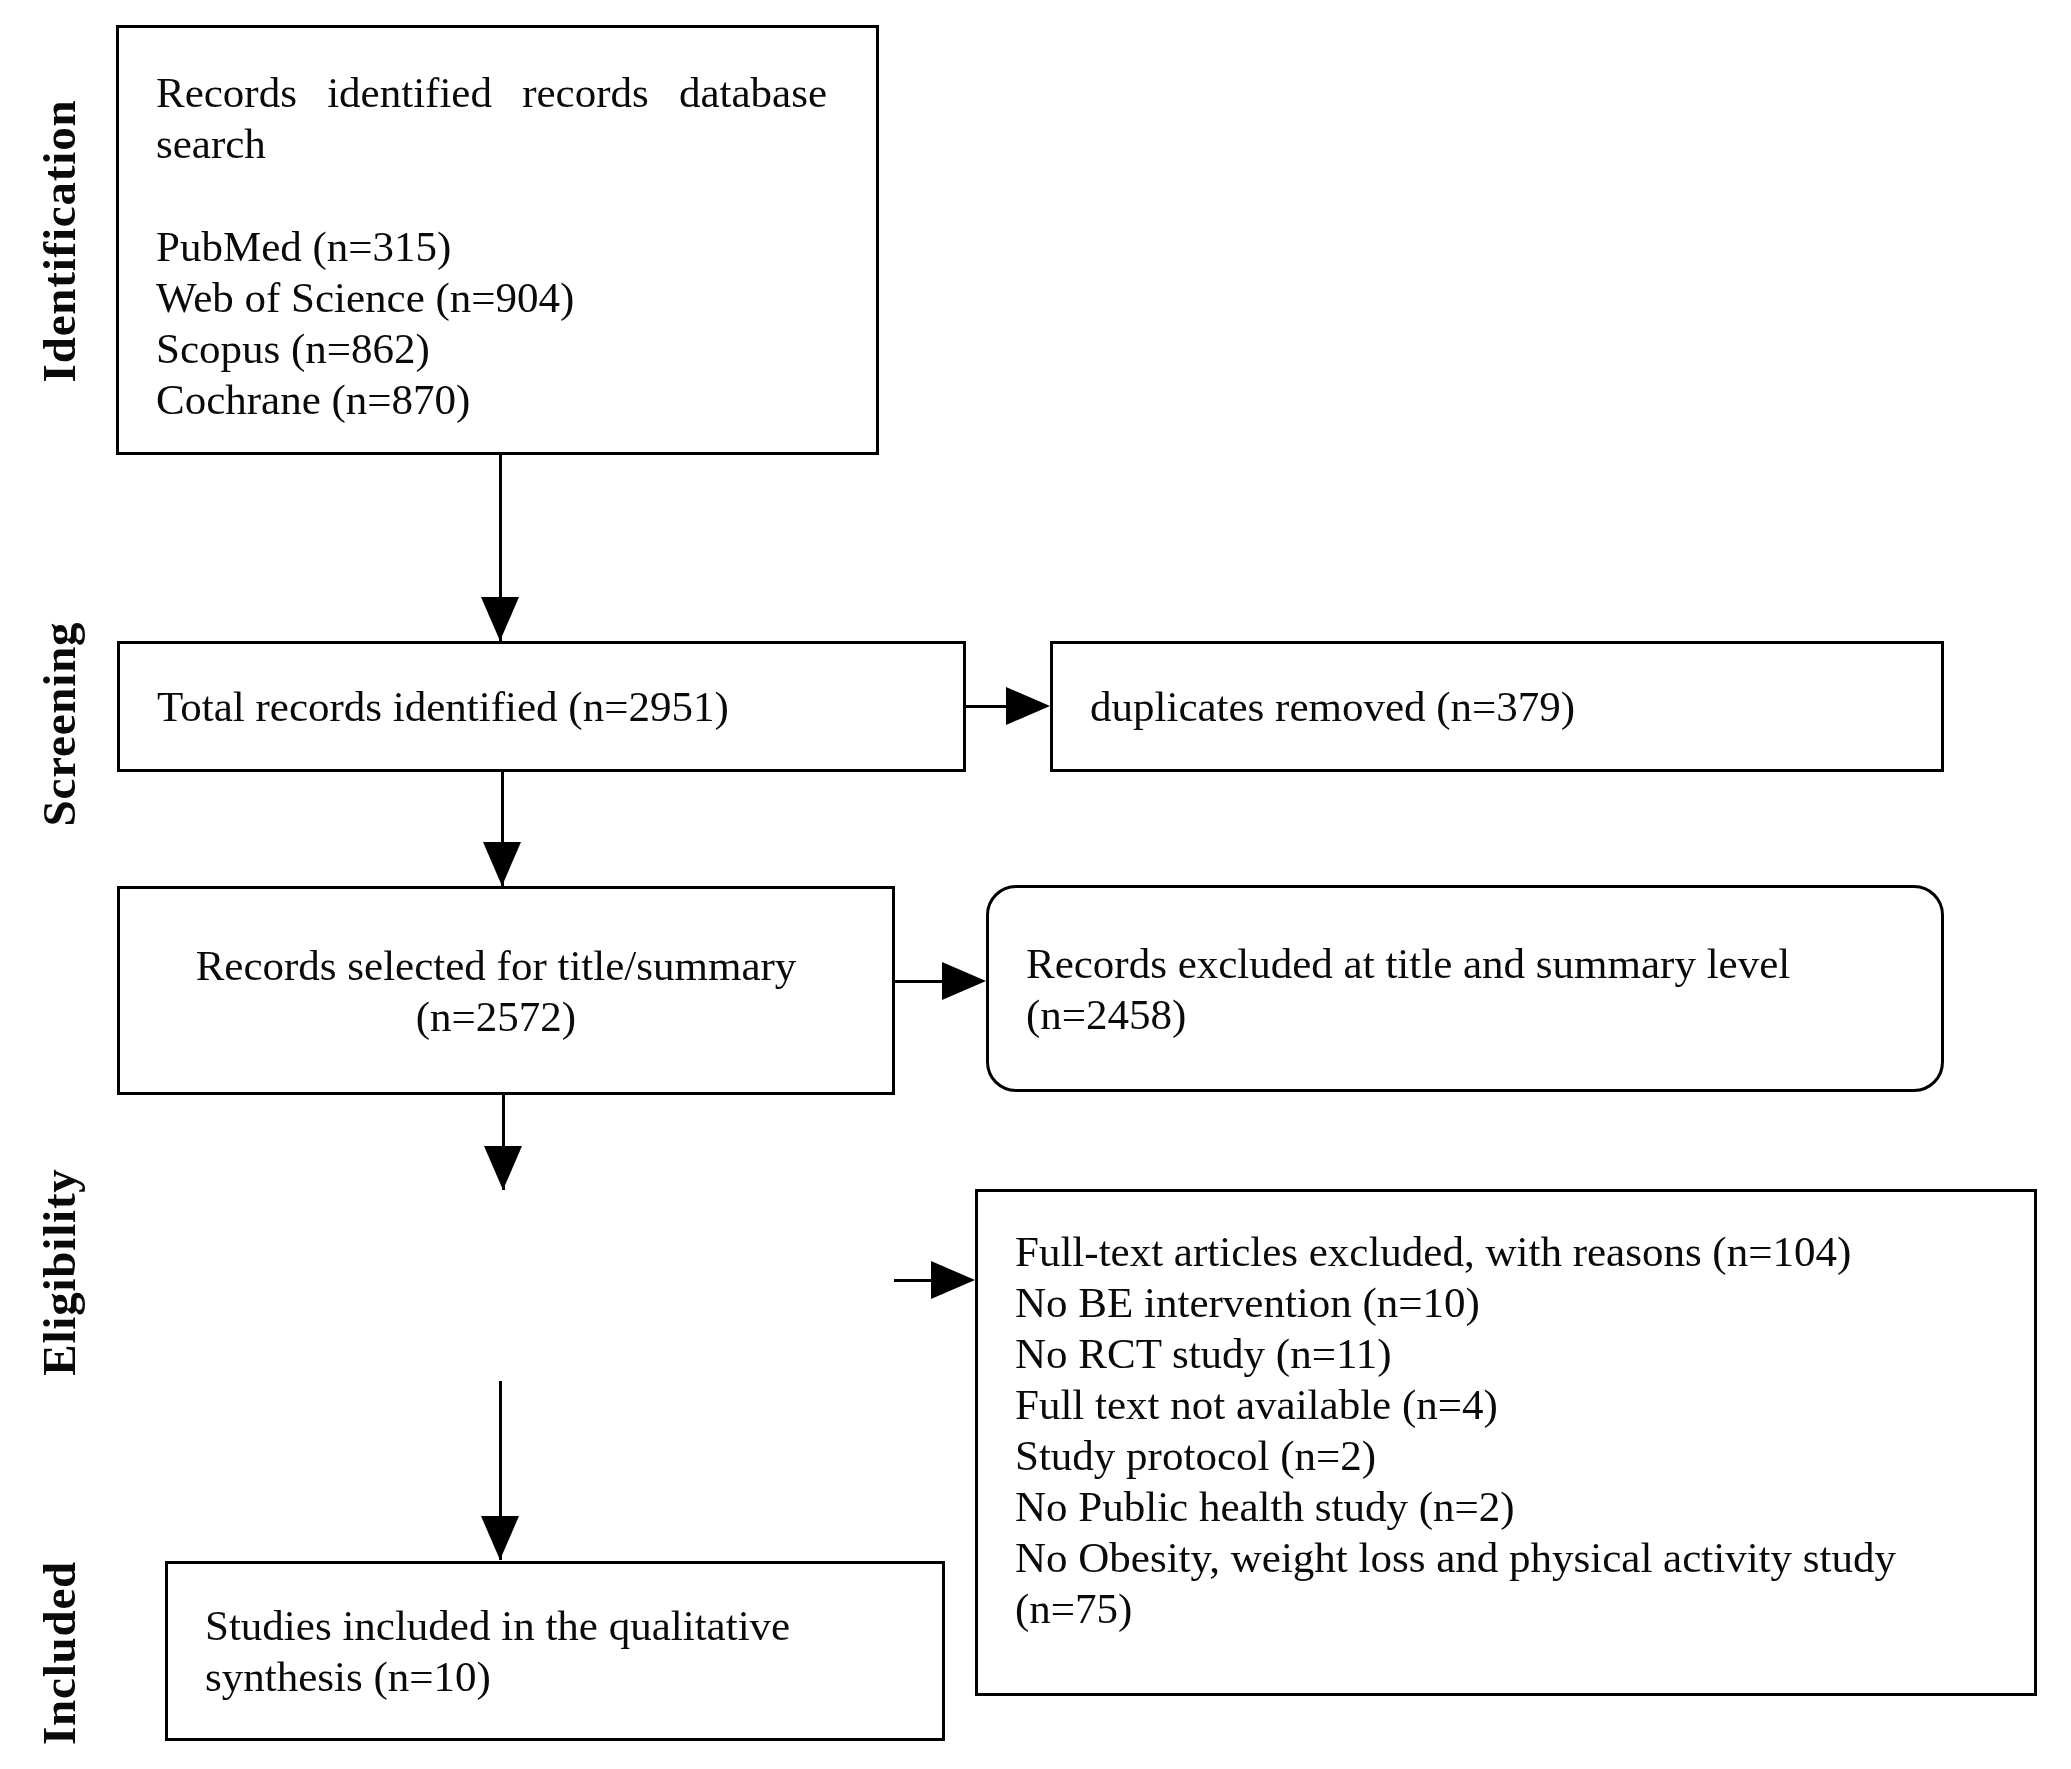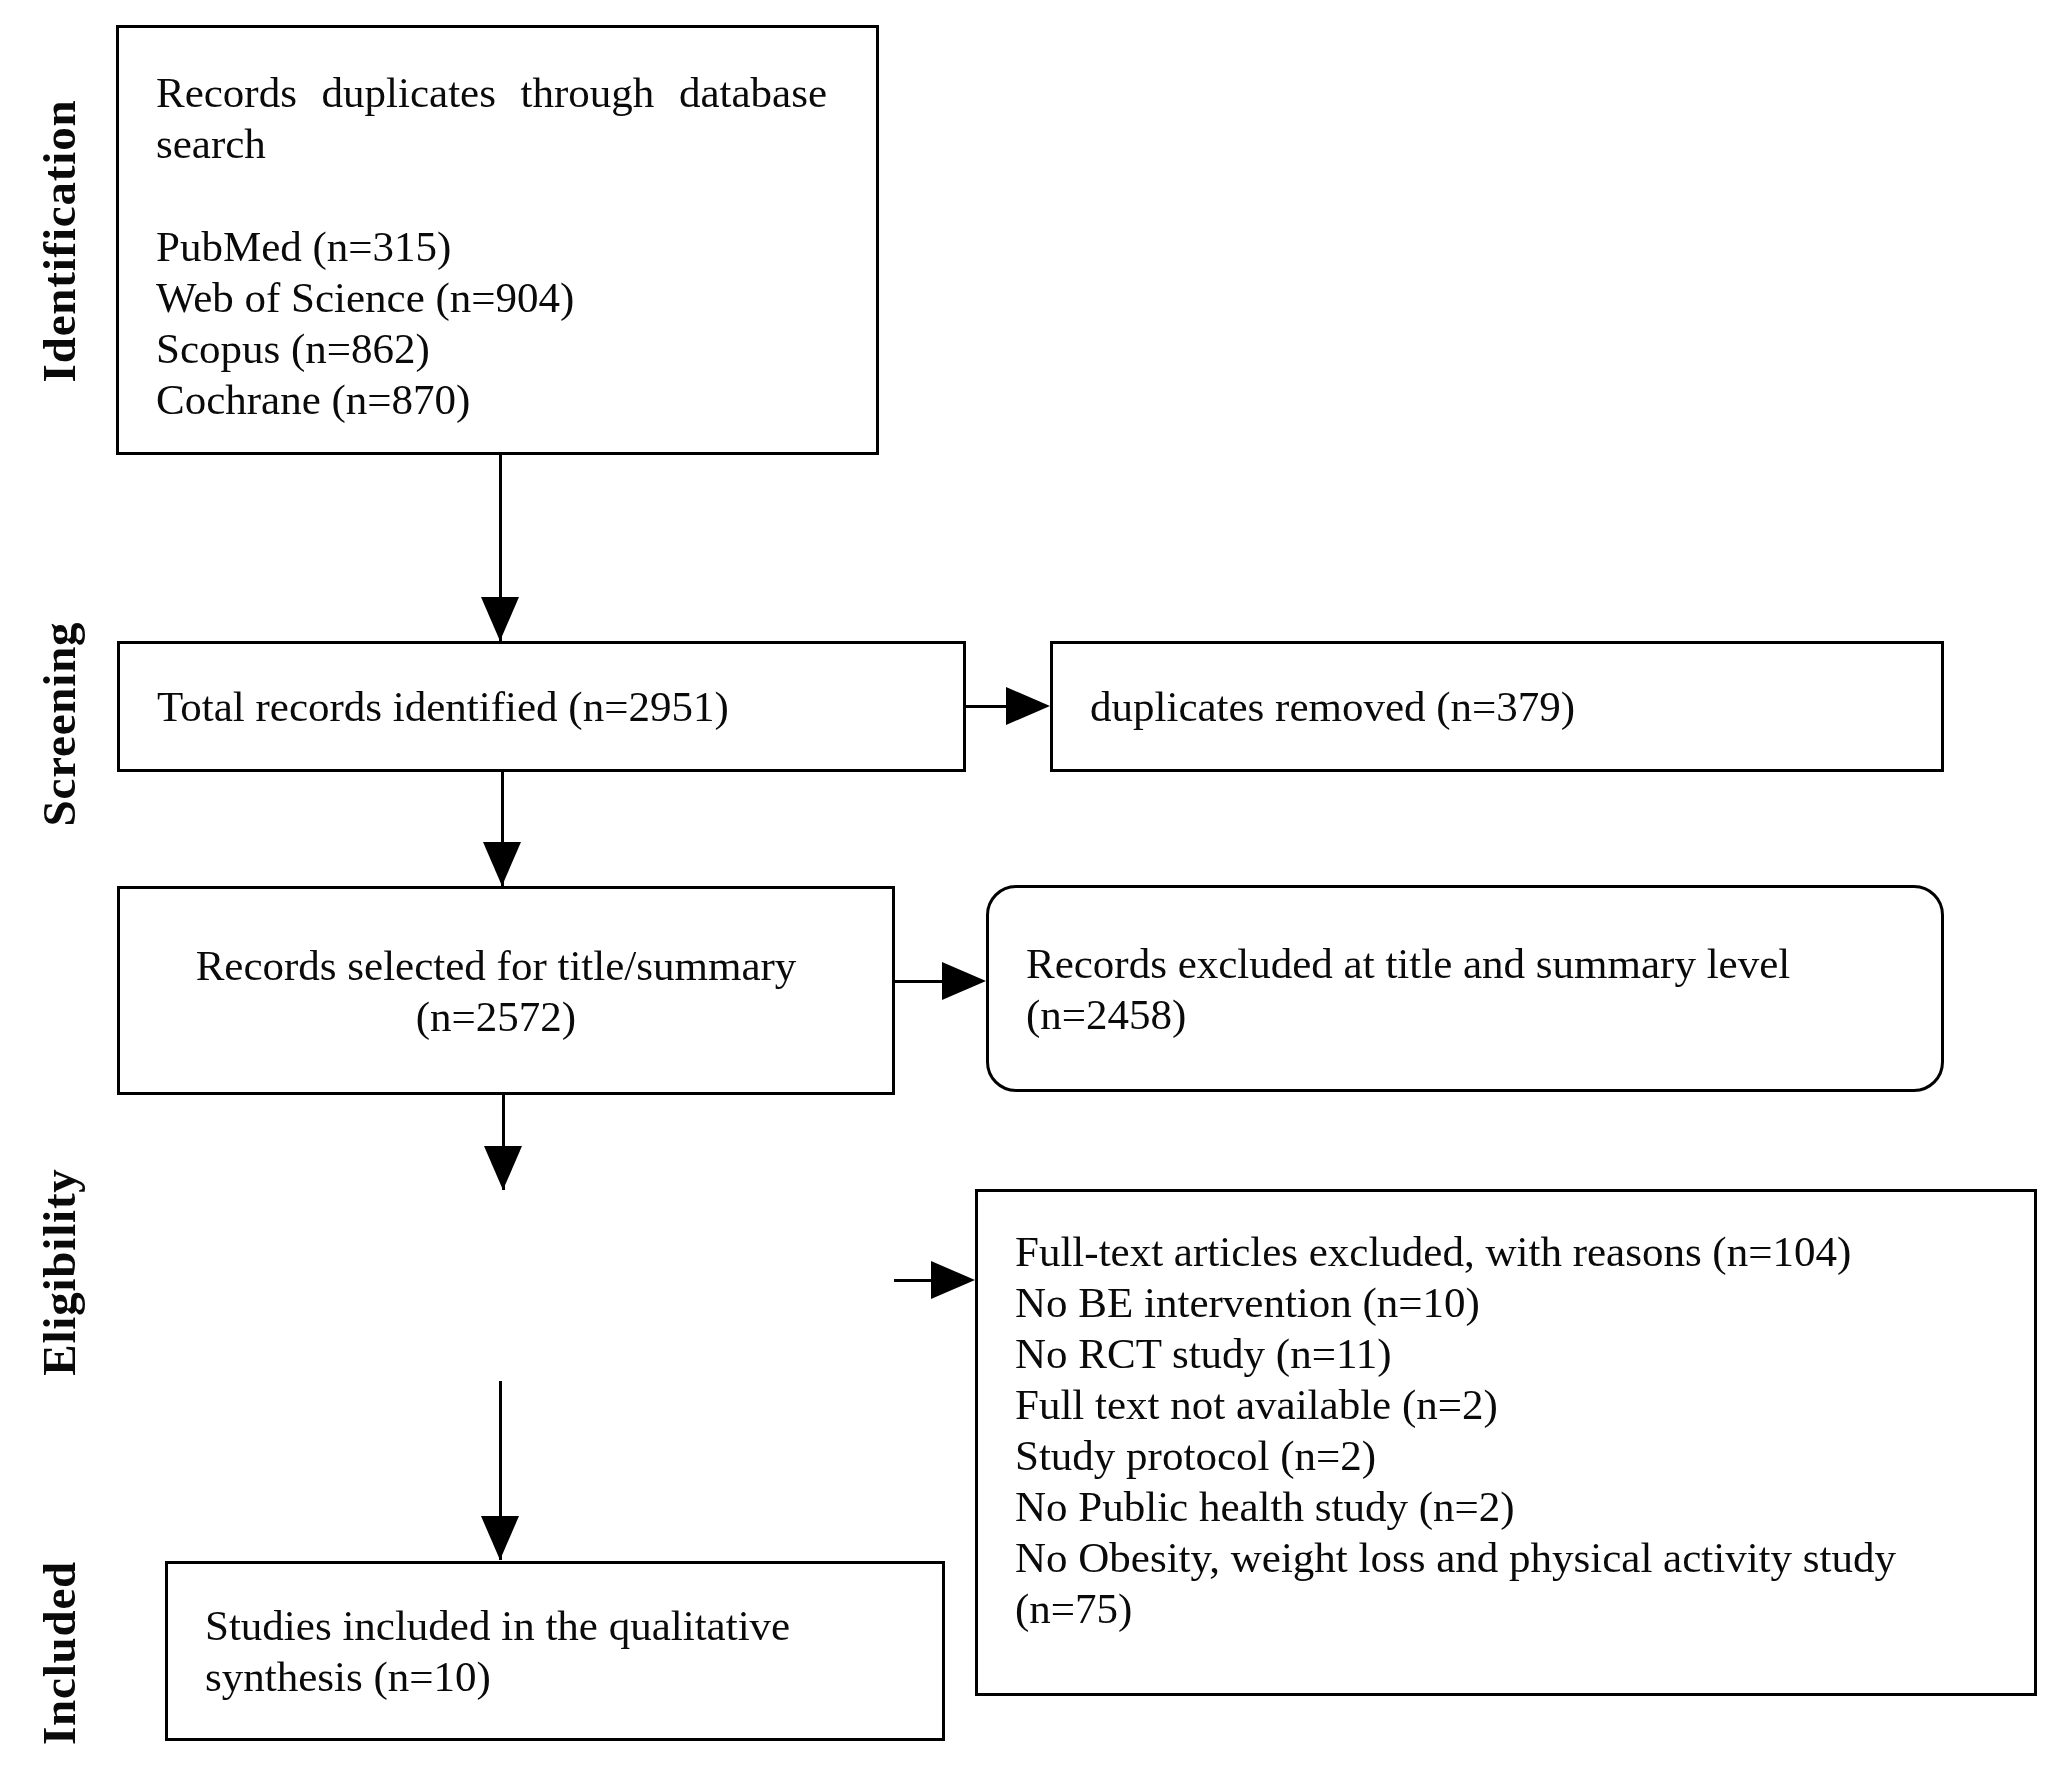--- a/index.html
+++ b/index.html
@@ -91,7 +91,7 @@
   <div class="stage-label" style="left:59px; top:1653px;">Included</div>
 
   <div class="box" id="box-database-search">
-    <p class="just">Records duplicates through database search</p>
+    <p class="just">Records identified records database search</p>
     <div class="gap"></div>
     <div>PubMed (n=315)</div>
     <div>Web of Science (n=904)</div>

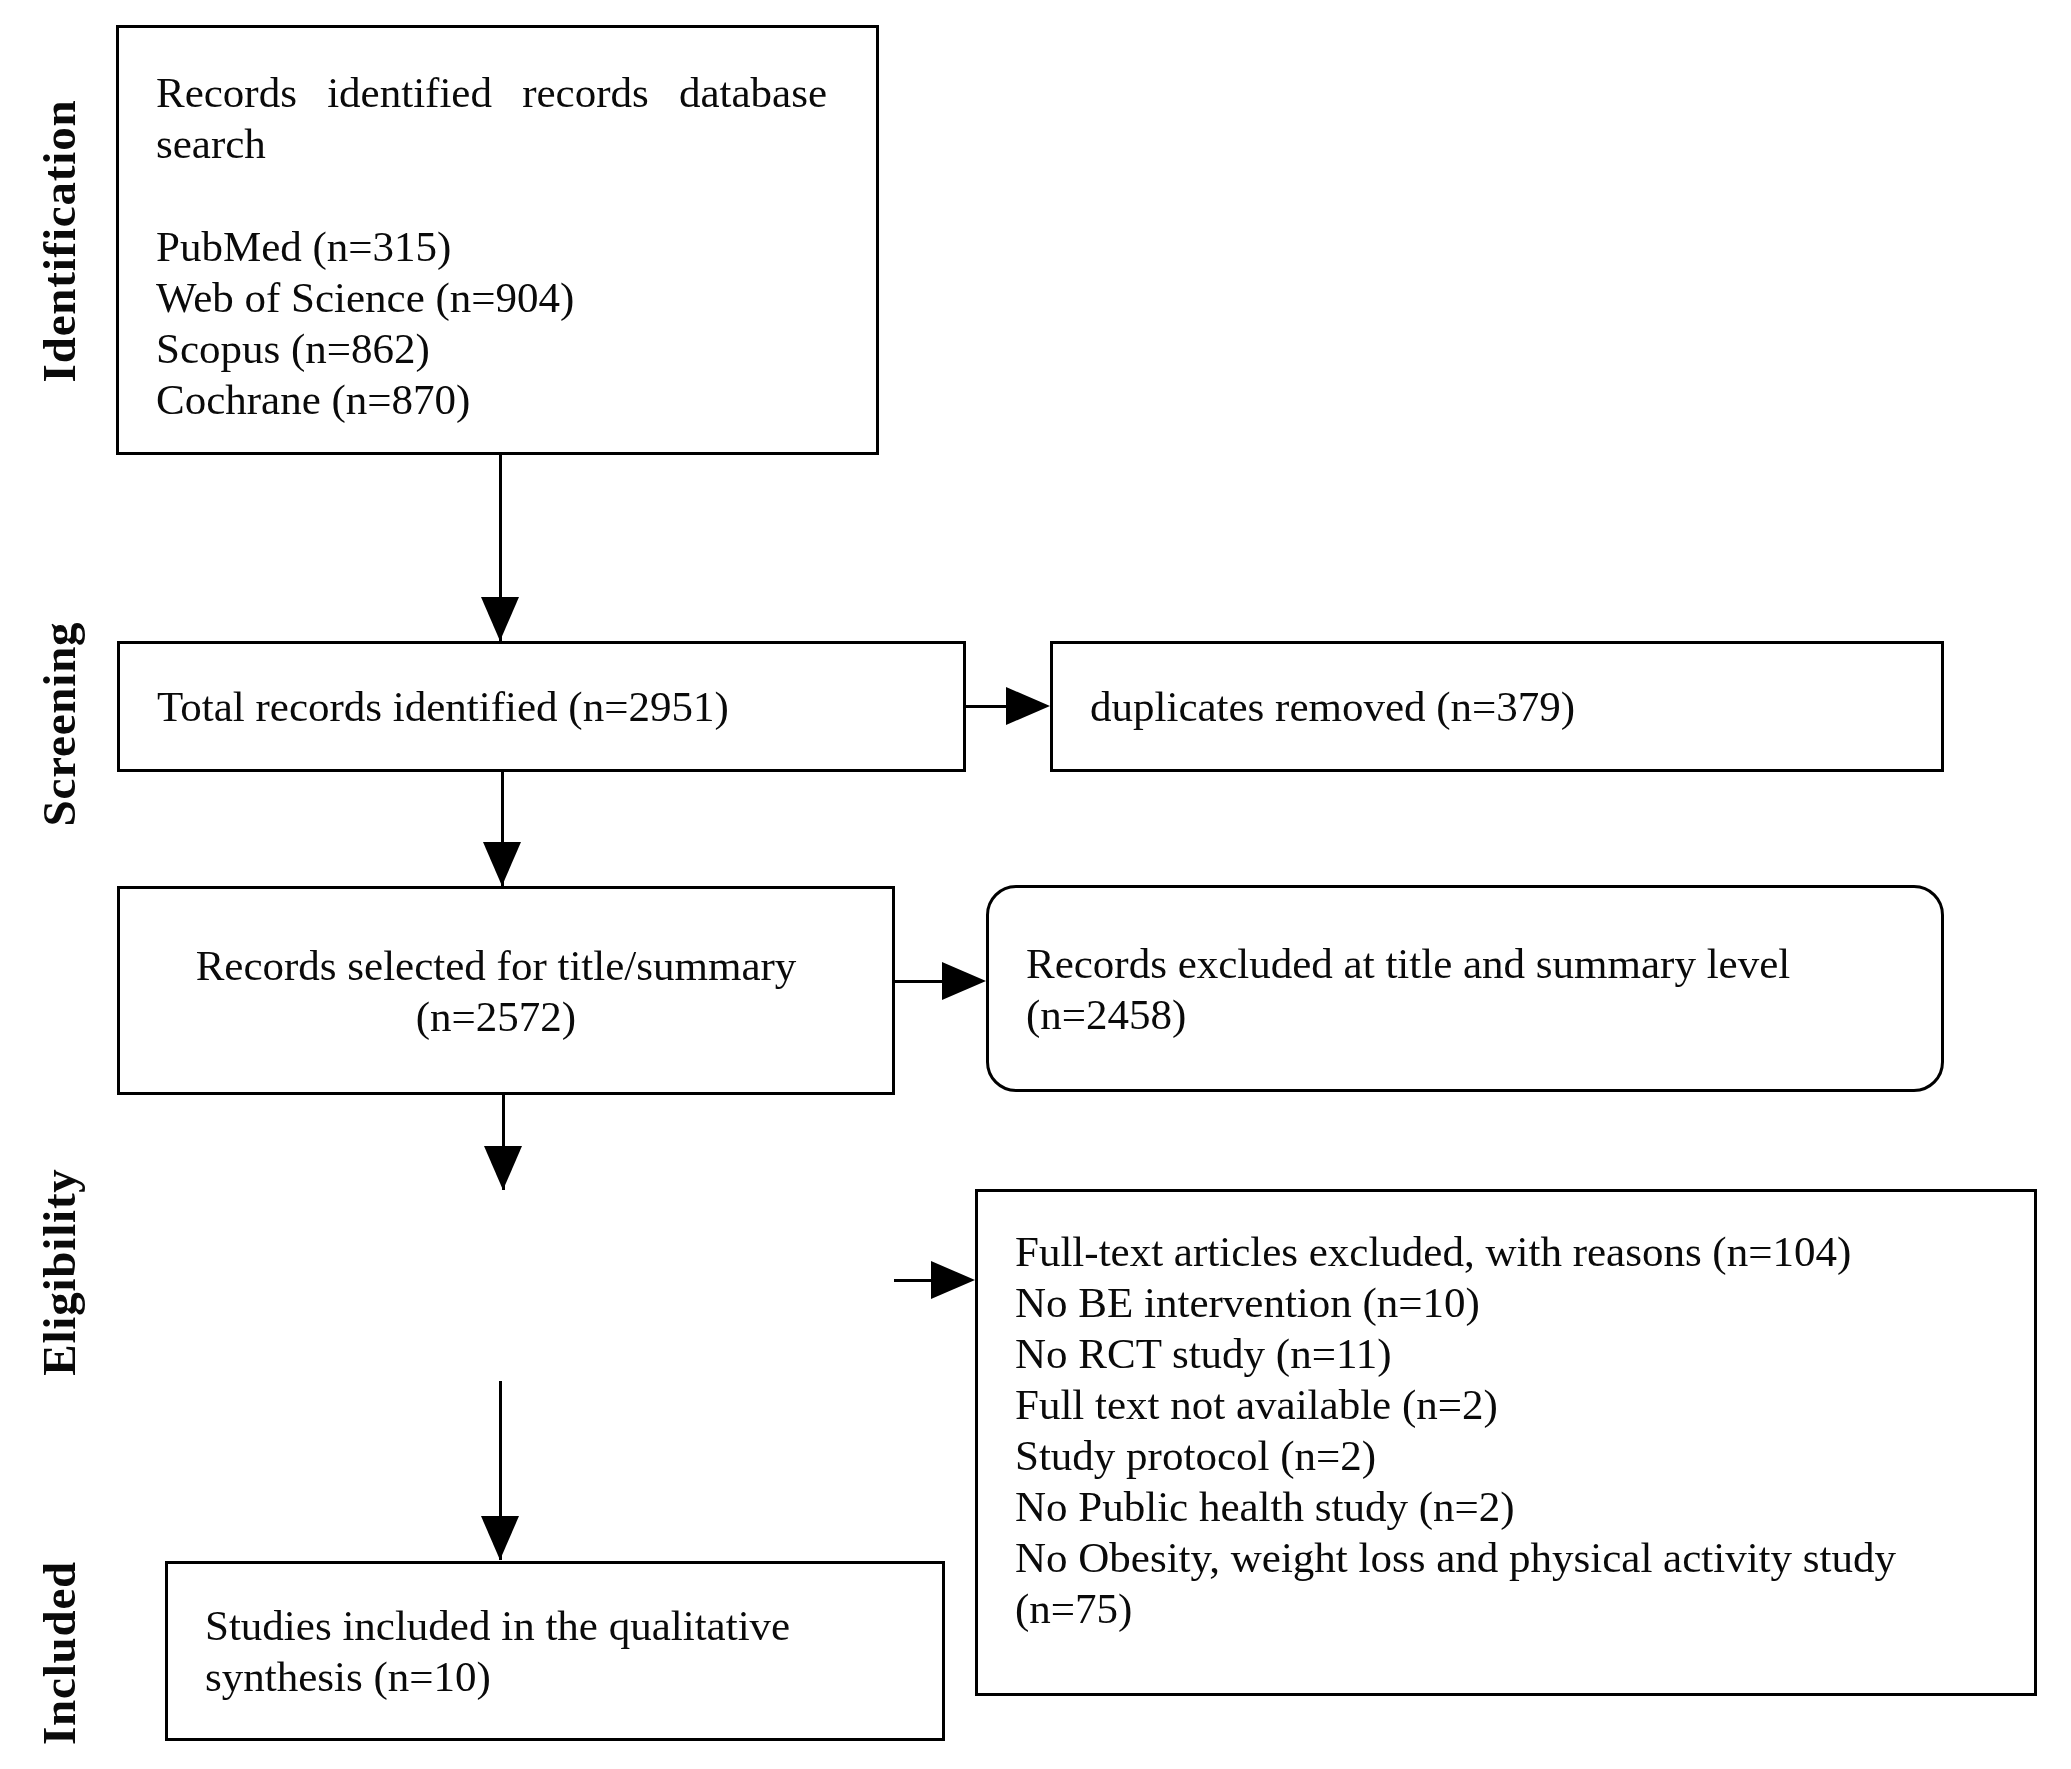--- a/index.html
+++ b/index.html
@@ -117,7 +117,7 @@
     <div>Full-text articles excluded, with reasons (n=104)</div>
     <div>No BE intervention (n=10)</div>
     <div>No RCT study (n=11)</div>
-    <div>Full text not available (n=2)</div>
+    <div>Full text not available (n=4)</div>
     <div>Study protocol (n=2)</div>
     <div>No Public health study (n=2)</div>
     <div>No Obesity, weight loss and physical activity study (n=75)</div>

